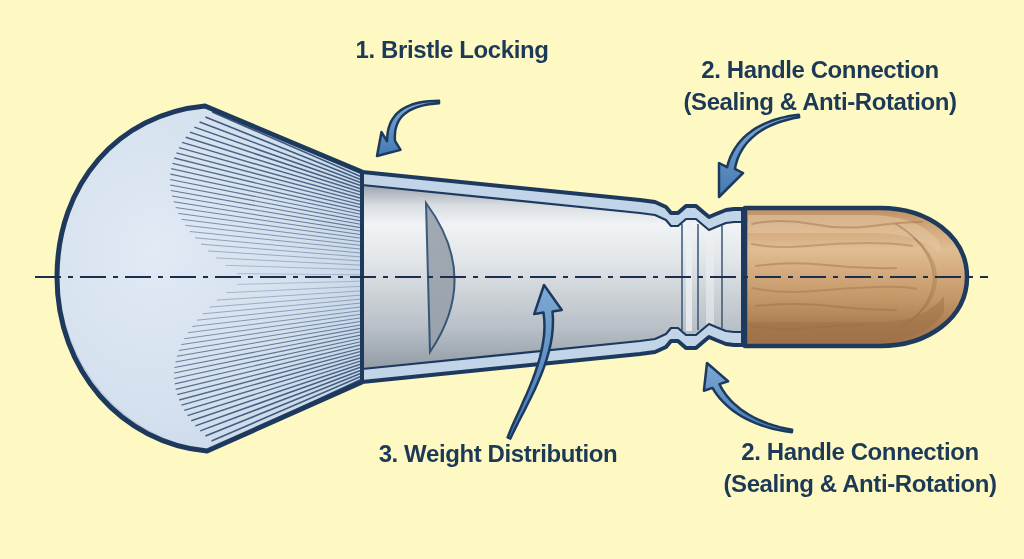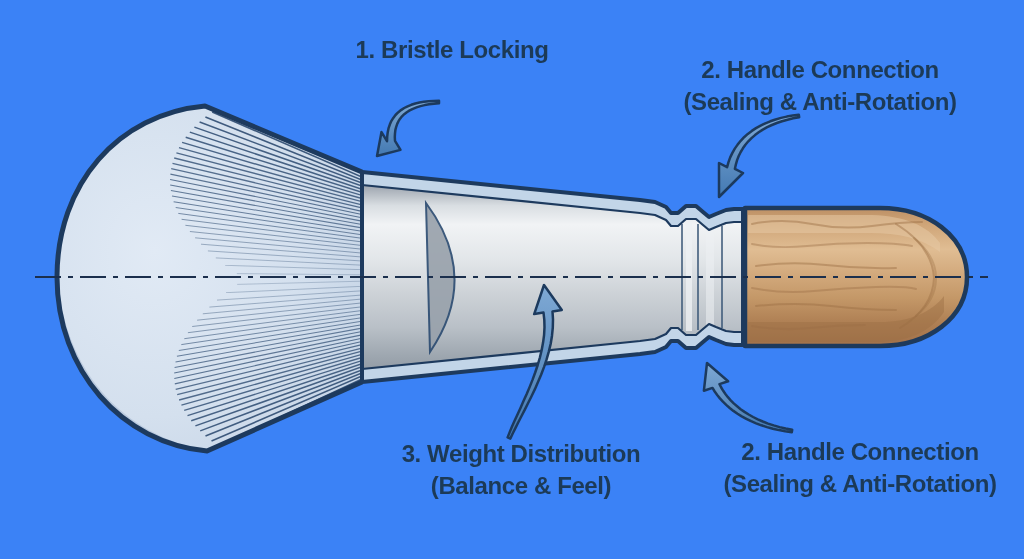--- a/index.html
+++ b/index.html
@@ -6,7 +6,7 @@
   .stage{
     position:relative;
     width:1024px;height:559px;
-    background:#3b82f6;
+    background:#fef9c3;
     overflow:hidden;
     font-family:"Liberation Sans", sans-serif;
   }

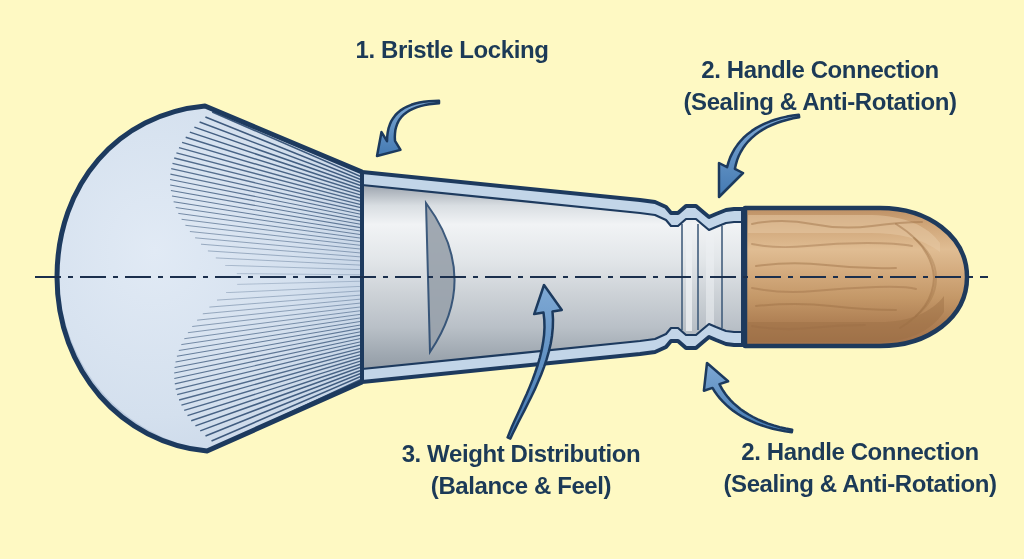--- a/index.html
+++ b/index.html
@@ -199,7 +199,7 @@
     <div>2. Handle Connection</div>
     <div>(Sealing &amp; Anti-Rotation)</div>
   </div>
-  <div class="annotation" style="left:521px; top:438px;">
+  <div class="annotation" style="left:498px; top:438px;">
     <div>3. Weight Distribution</div>
     <div>(Balance &amp; Feel)</div>
   </div>

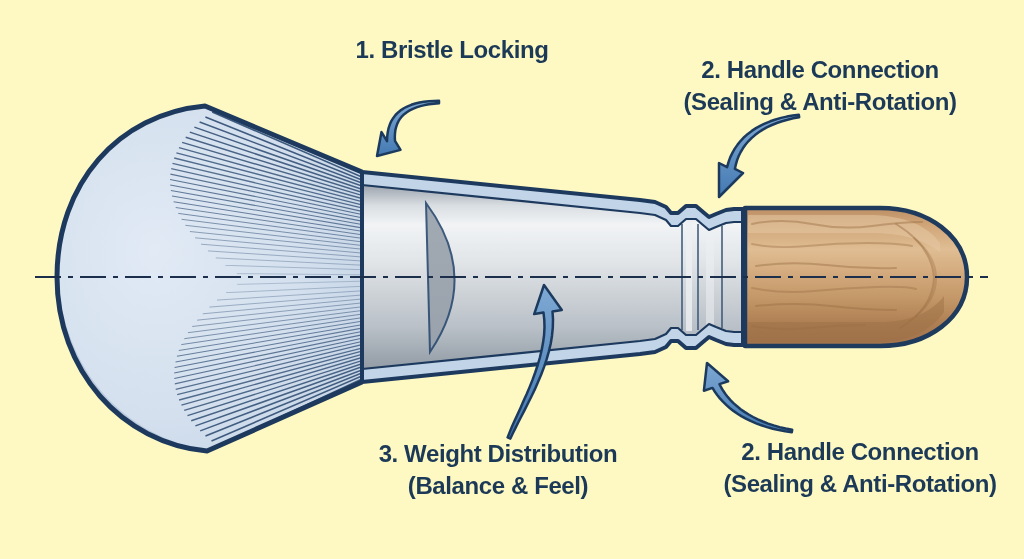--- a/index.html
+++ b/index.html
@@ -201,7 +201,6 @@
   </div>
   <div class="annotation" style="left:498px; top:438px;">
     <div>3. Weight Distribution</div>
-    <div>(Balance &amp; Feel)</div>
   </div>
   <div class="annotation" style="left:860px; top:436px;">
     <div>2. Handle Connection</div>

